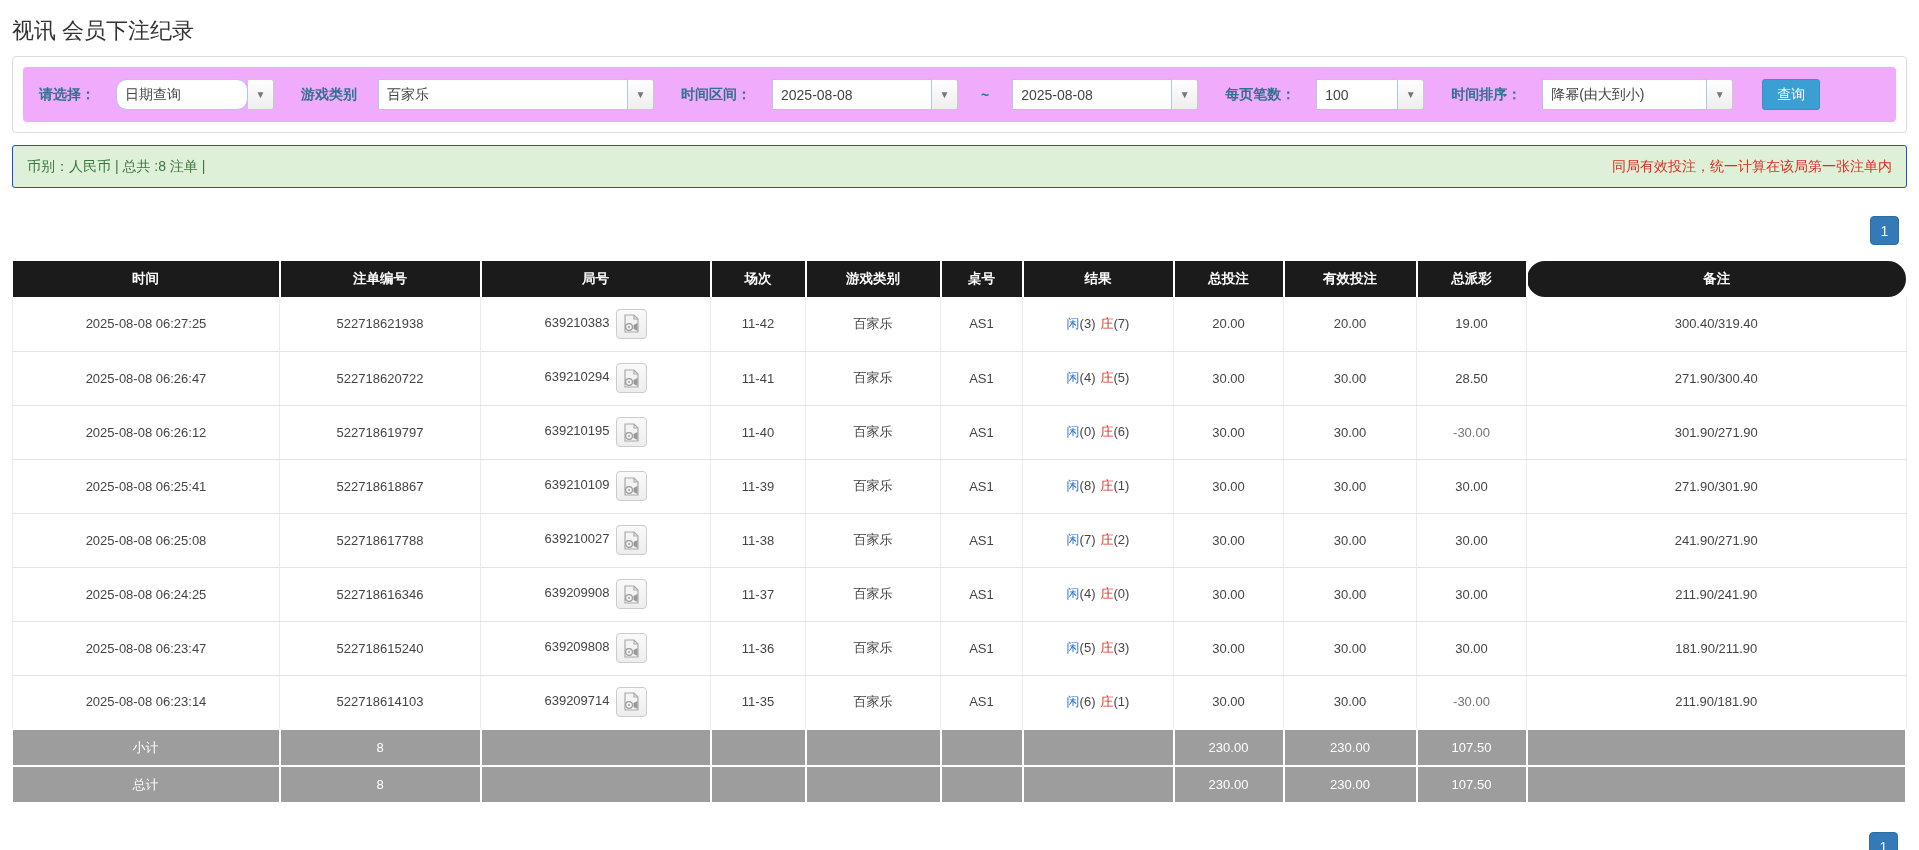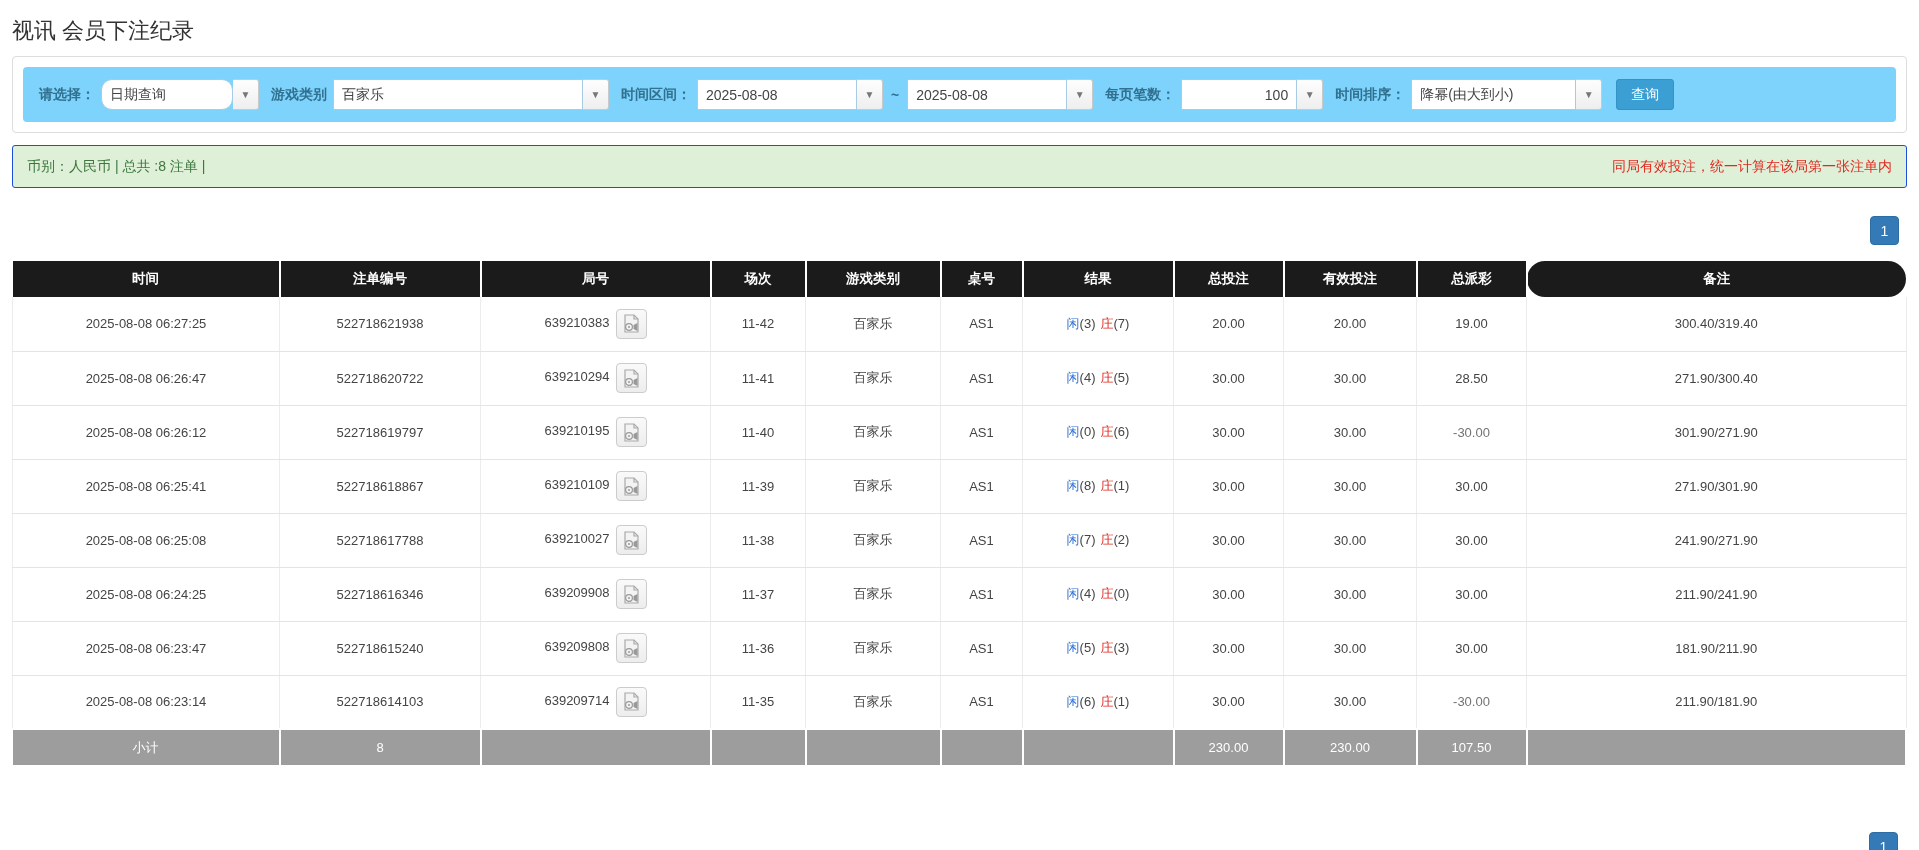--- a/index.html
+++ b/index.html
@@ -10,7 +10,7 @@
 
   
   .filter-panel { margin:0 12px; border:1px solid #ddd; border-radius:4px; padding:10px; background:#fff; }
-  .filter-bar { background:#7dd3fc; border-radius:4px; padding:12px 10px; display:flex; align-items:center; gap:6px; }
+  .filter-bar { background:#f0abfc; border-radius:4px; padding:12px 10px; display:flex; align-items:center; gap:21px; }
   .f-label { color:#31708f; font-weight:bold; font-size:14px; white-space:nowrap; margin-left:6px; }
   .combo { display:flex; align-items:stretch; height:31px; }
   .combo input { border:1px solid #a6cbe3; background:#fff; height:31px; padding:0 8px; font-size:14px;

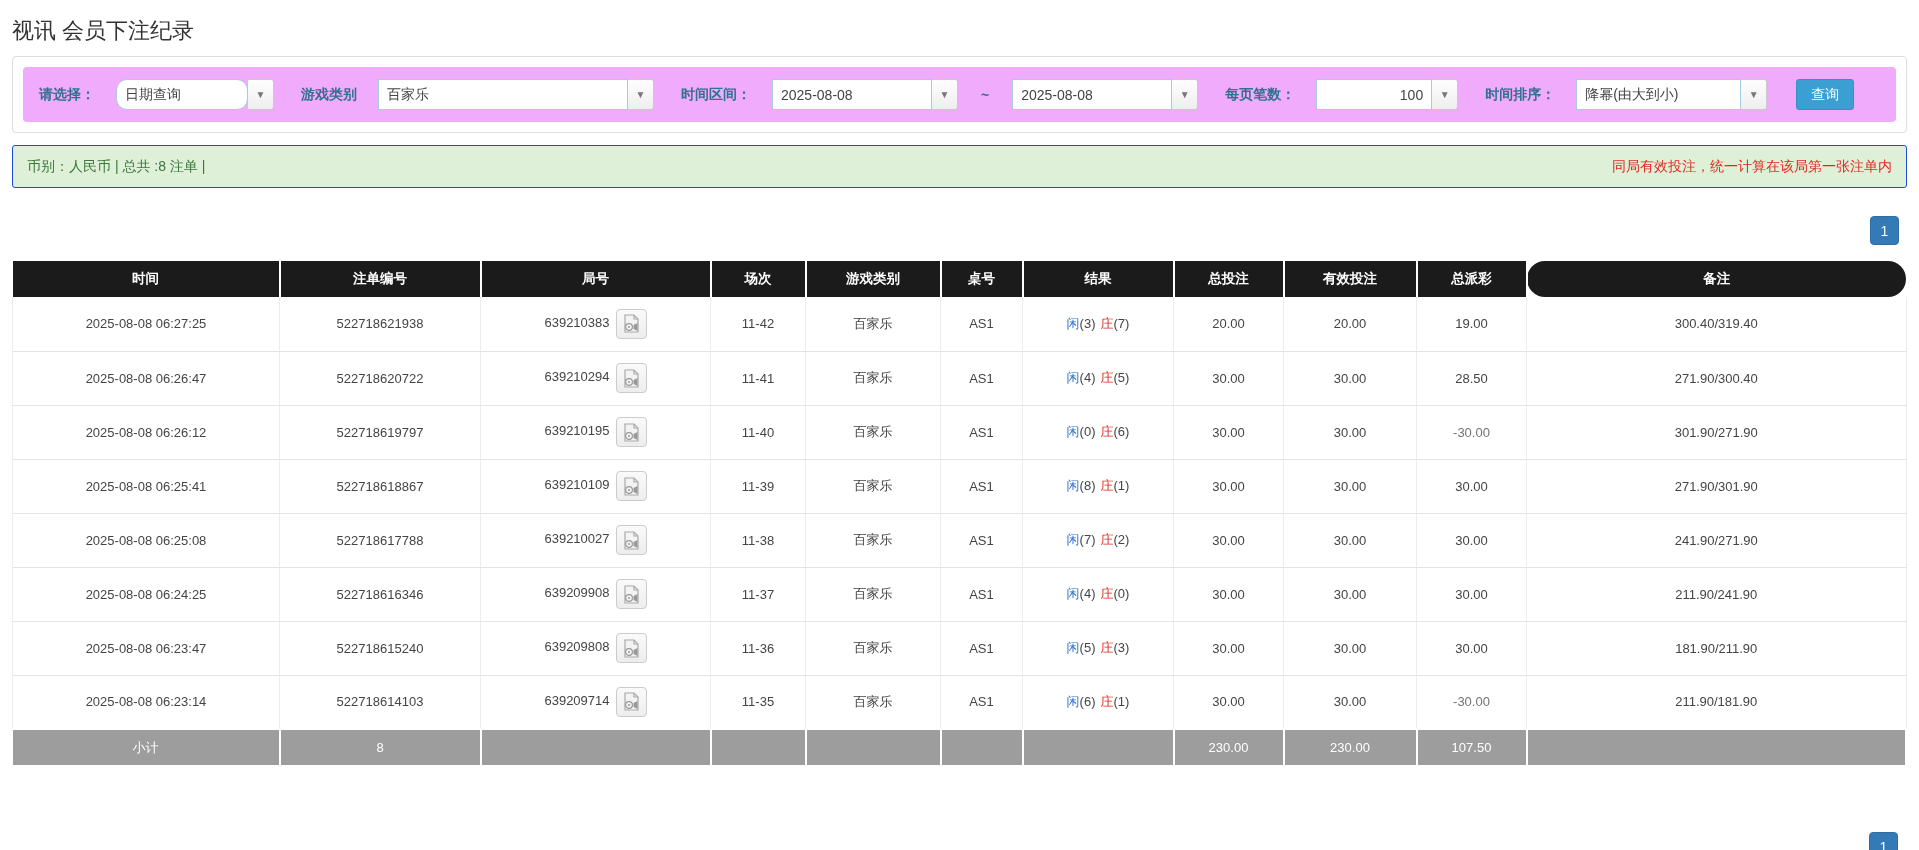--- a/index.html
+++ b/index.html
@@ -83,7 +83,7 @@
 
     <span class="f-label">每页笔数：</span>
     <span class="combo">
-      <input style="width: 116px; text-align: right;" readonly="" value="100">
+      <input style="width: 82px;" readonly="" value="100">
       <span class="arrow-btn">▼</span>
     </span>
 

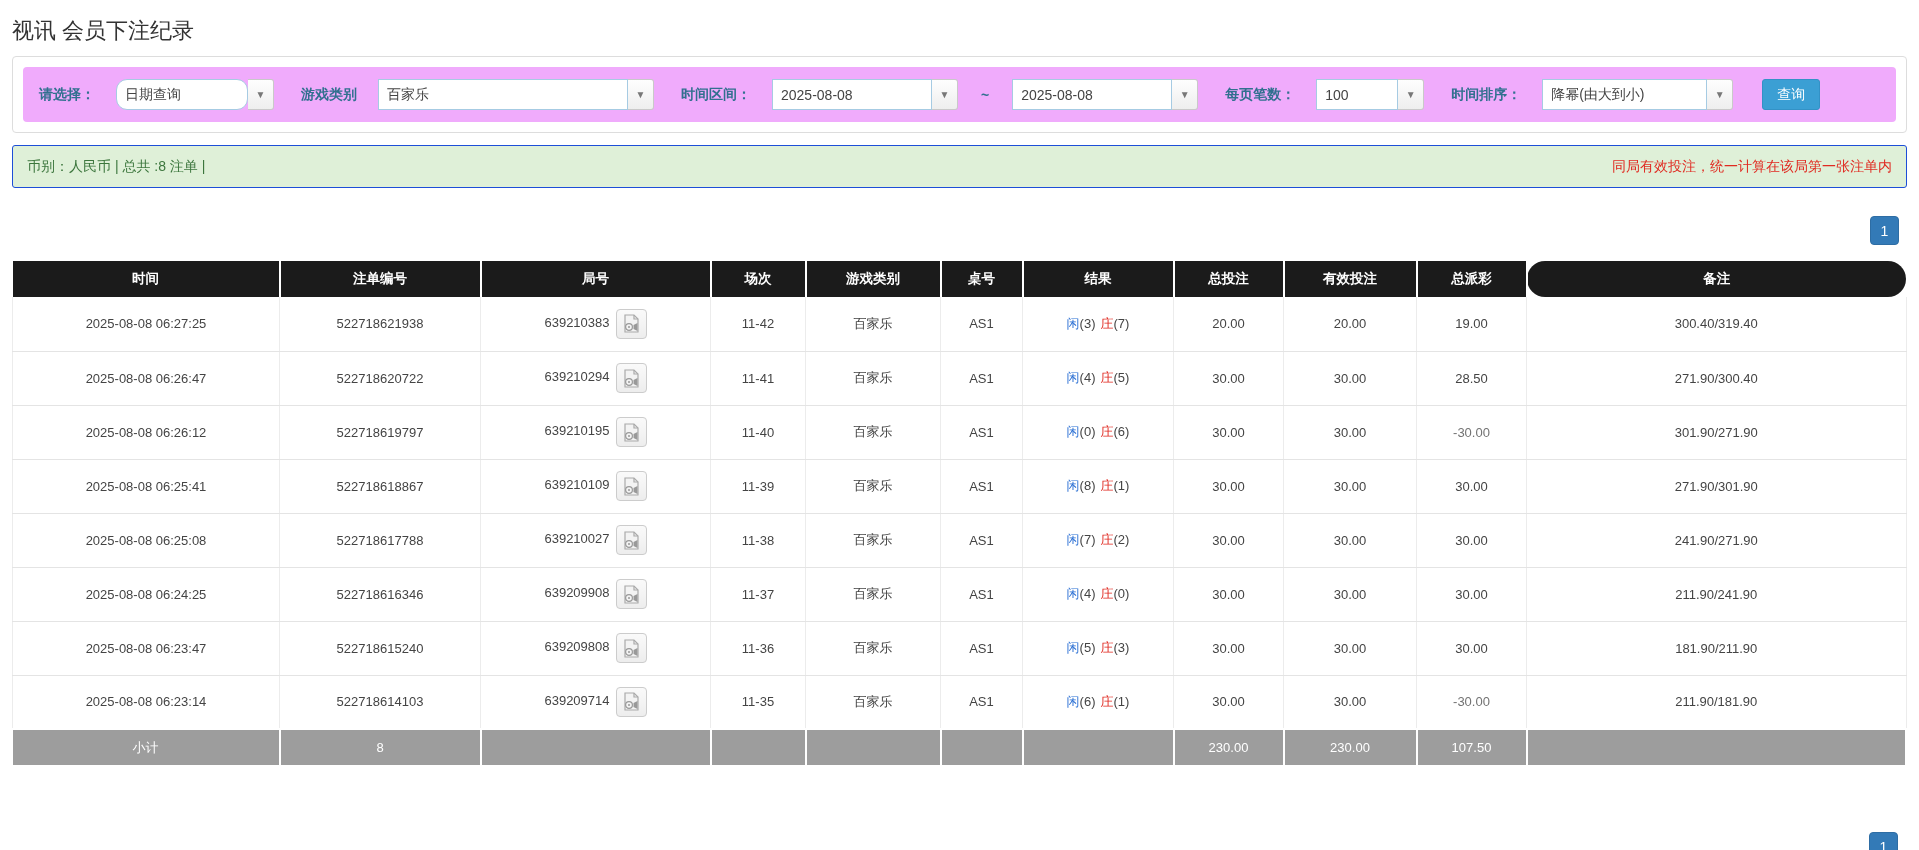--- a/index.html
+++ b/index.html
@@ -352,6 +352,19 @@
         <td>107.50</td>
         <td></td>
       </tr>
+      <tr>
+        <td>总计</td>
+        <td>8</td>
+        <td></td>
+          <td></td>
+          <td></td>
+        <td></td>
+          <td></td>
+        <td>230.00</td>
+        <td>230.00</td>
+        <td>107.50</td>
+        <td></td>
+      </tr>
     </tbody>
   </table>
 </div>

